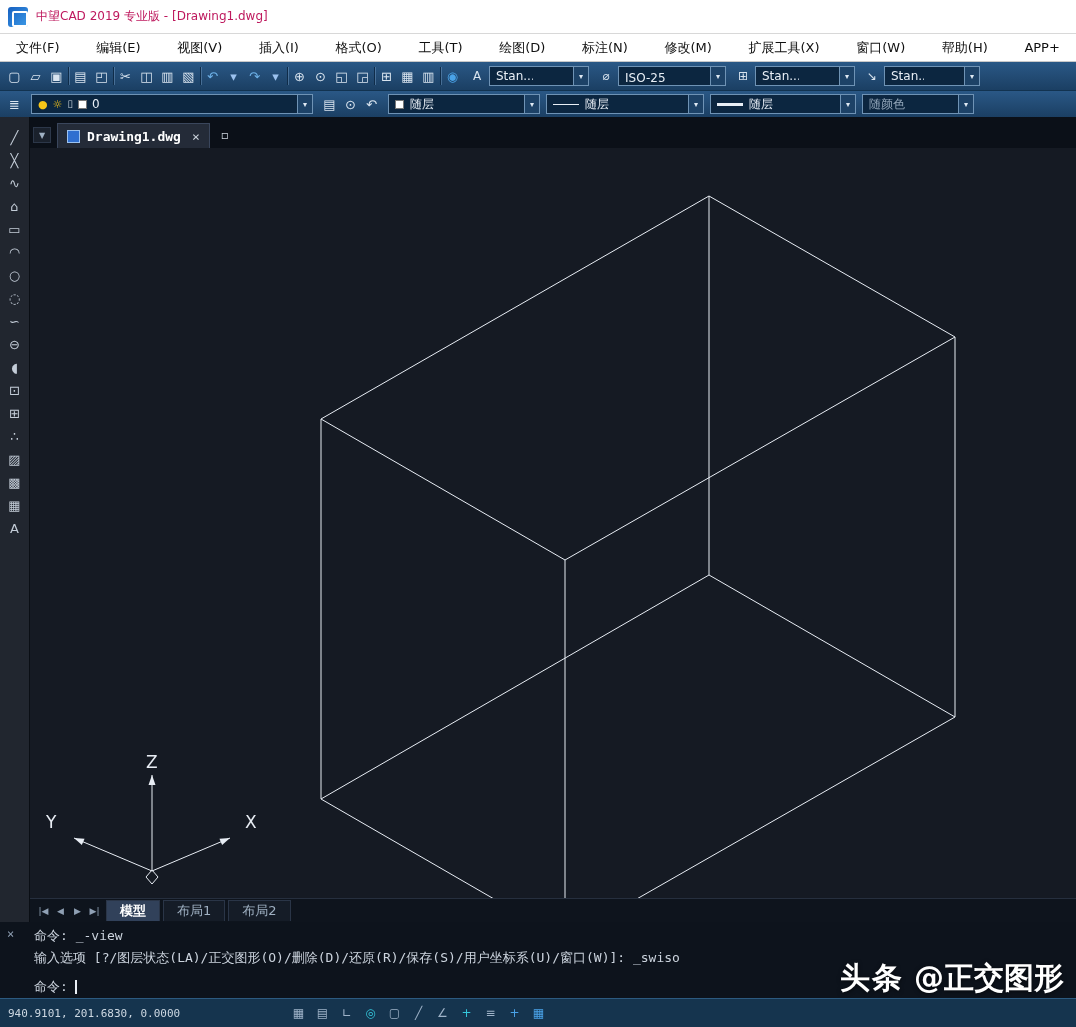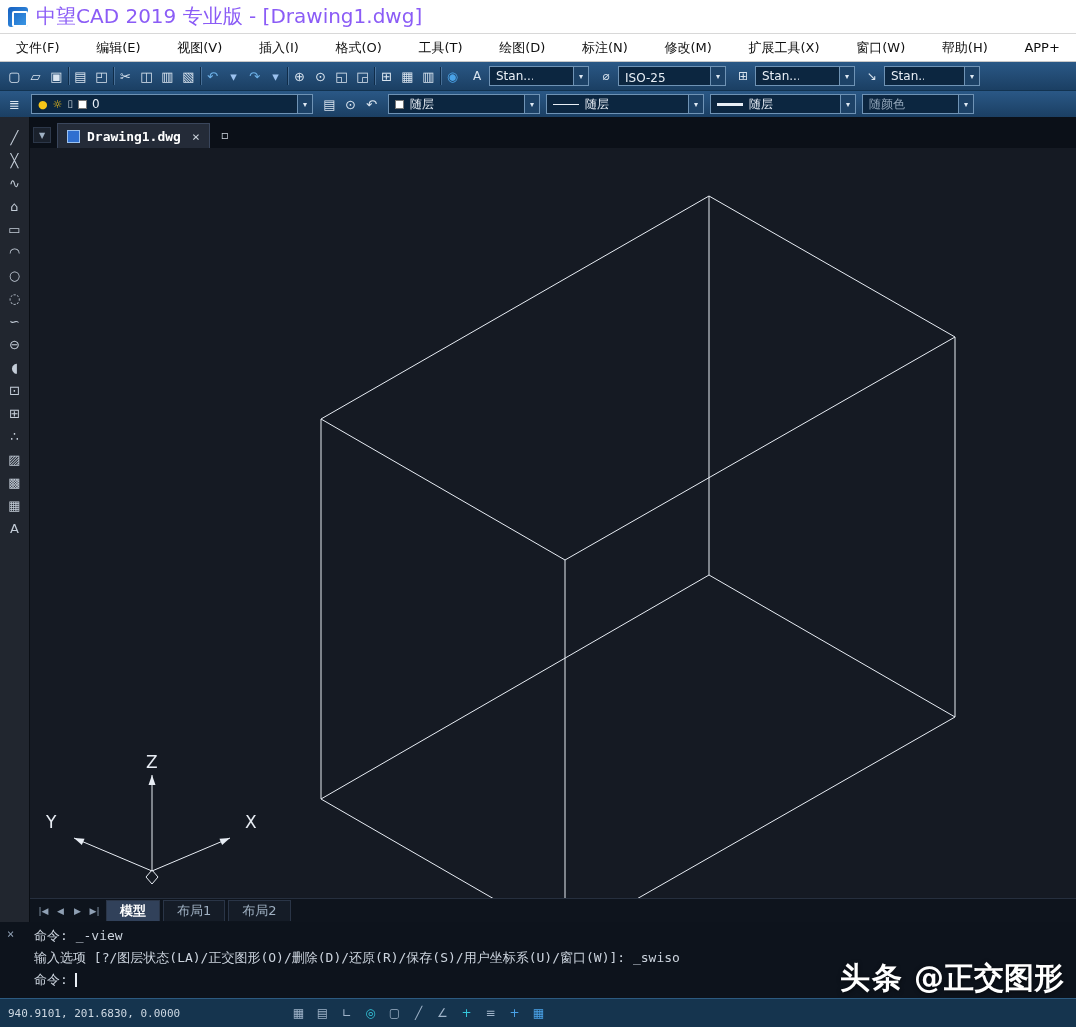--- a/index.html
+++ b/index.html
@@ -13,7 +13,7 @@
     background:linear-gradient(135deg,#1660c0,#3e9be8); position:relative; }
   .app-logo::after{ content:""; position:absolute; left:4px; top:4px; width:12px; height:12px;
     border:2px solid #fff; border-radius:2px; }
-  .title-text { font-size:20px; color:#8b5cf6; }
+  .title-text { font-size:12px; color:#be185d; }
 
   
   .menubar { position:absolute; left:0; top:34px; width:1076px; height:28px; background:#ffffff;

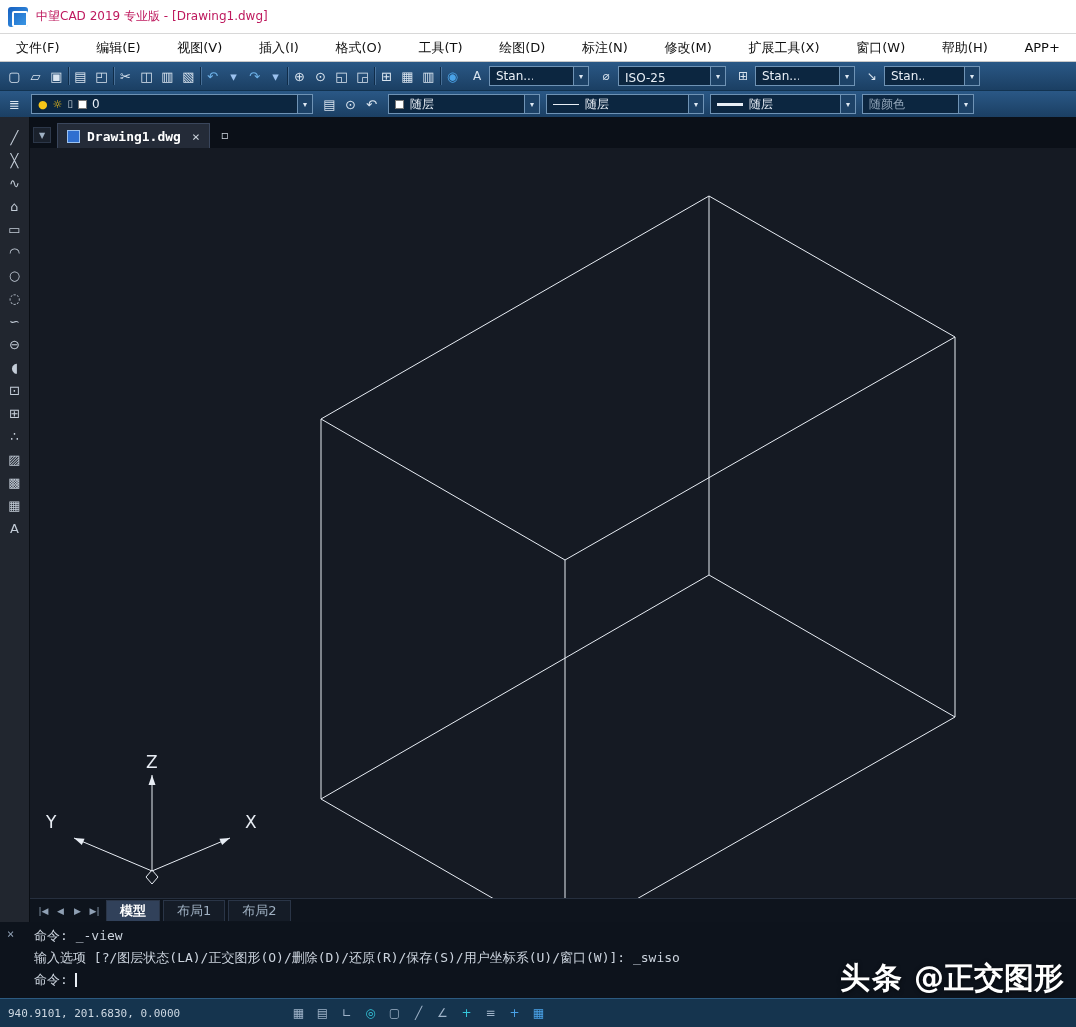--- a/index.html
+++ b/index.html
@@ -102,7 +102,7 @@
   .cmd-close { position:absolute; left:7px; top:5px; color:#90a1b5; font-size:12px; }
   .cmd-lines { position:absolute; left:34px; top:5px; display:flex; flex-direction:column; gap:4px; }
   .cmd-line { white-space:nowrap; }
-  .cmd-prompt-row { display:flex; align-items:center; }
+  .cmd-prompt-row { margin-top:7px; display:flex; align-items:center; }
   .caret { display:inline-block; width:2px; height:14px; background:#e9eff6; margin-left:7px;
     animation:blink 1s steps(1) infinite; }
   @keyframes blink { 50% { opacity:0; } }

